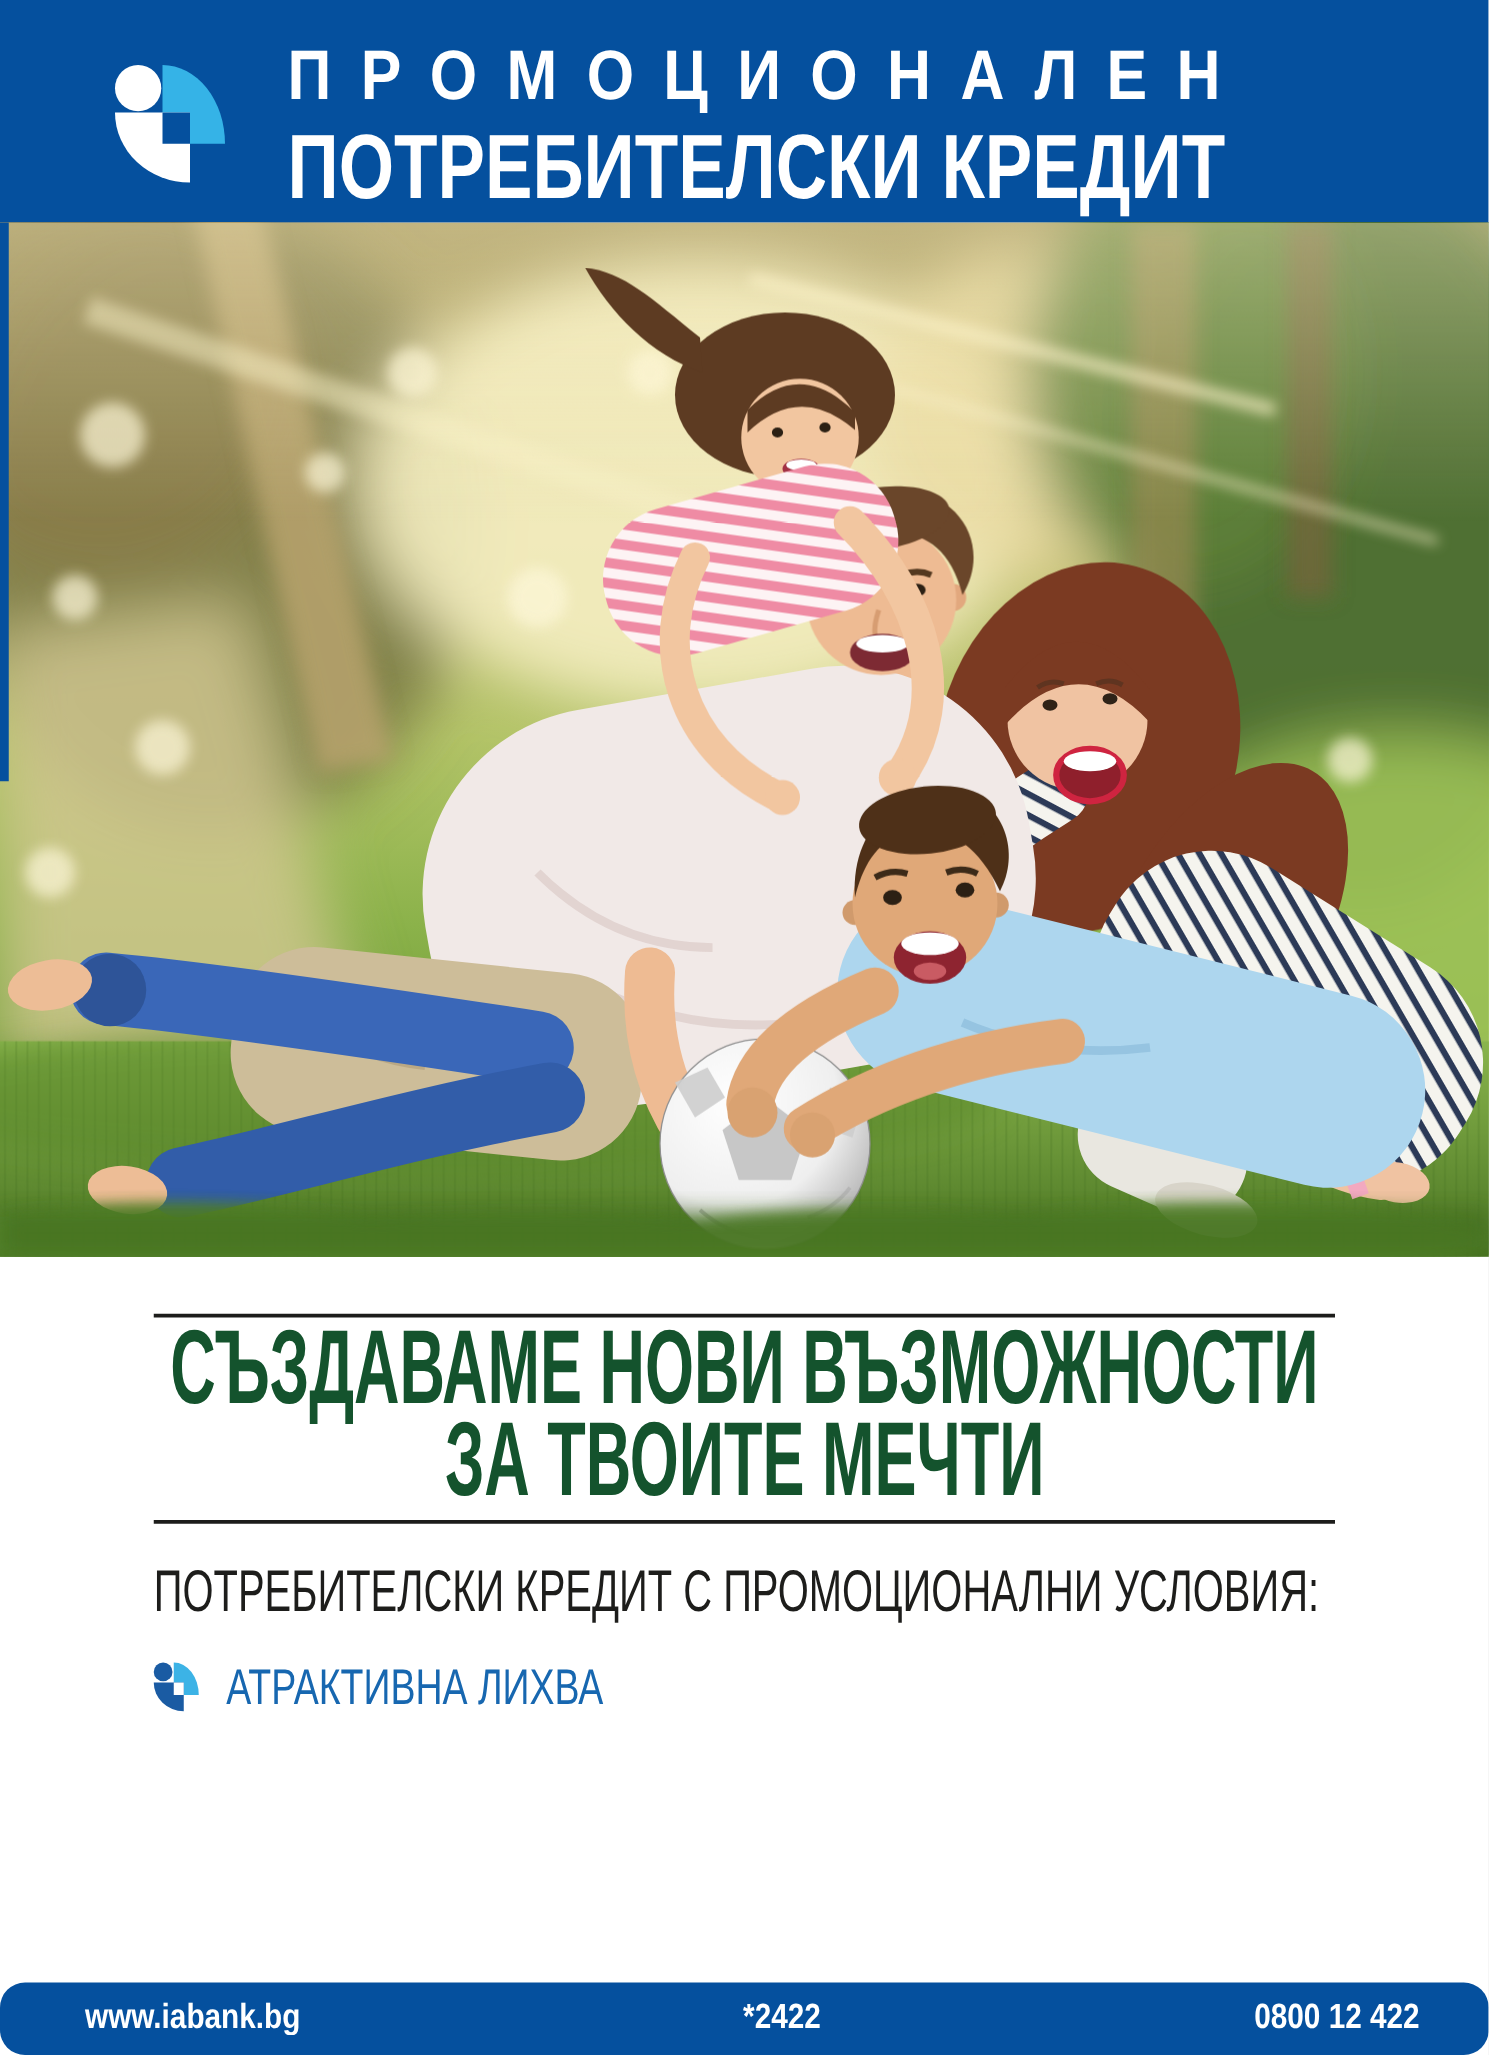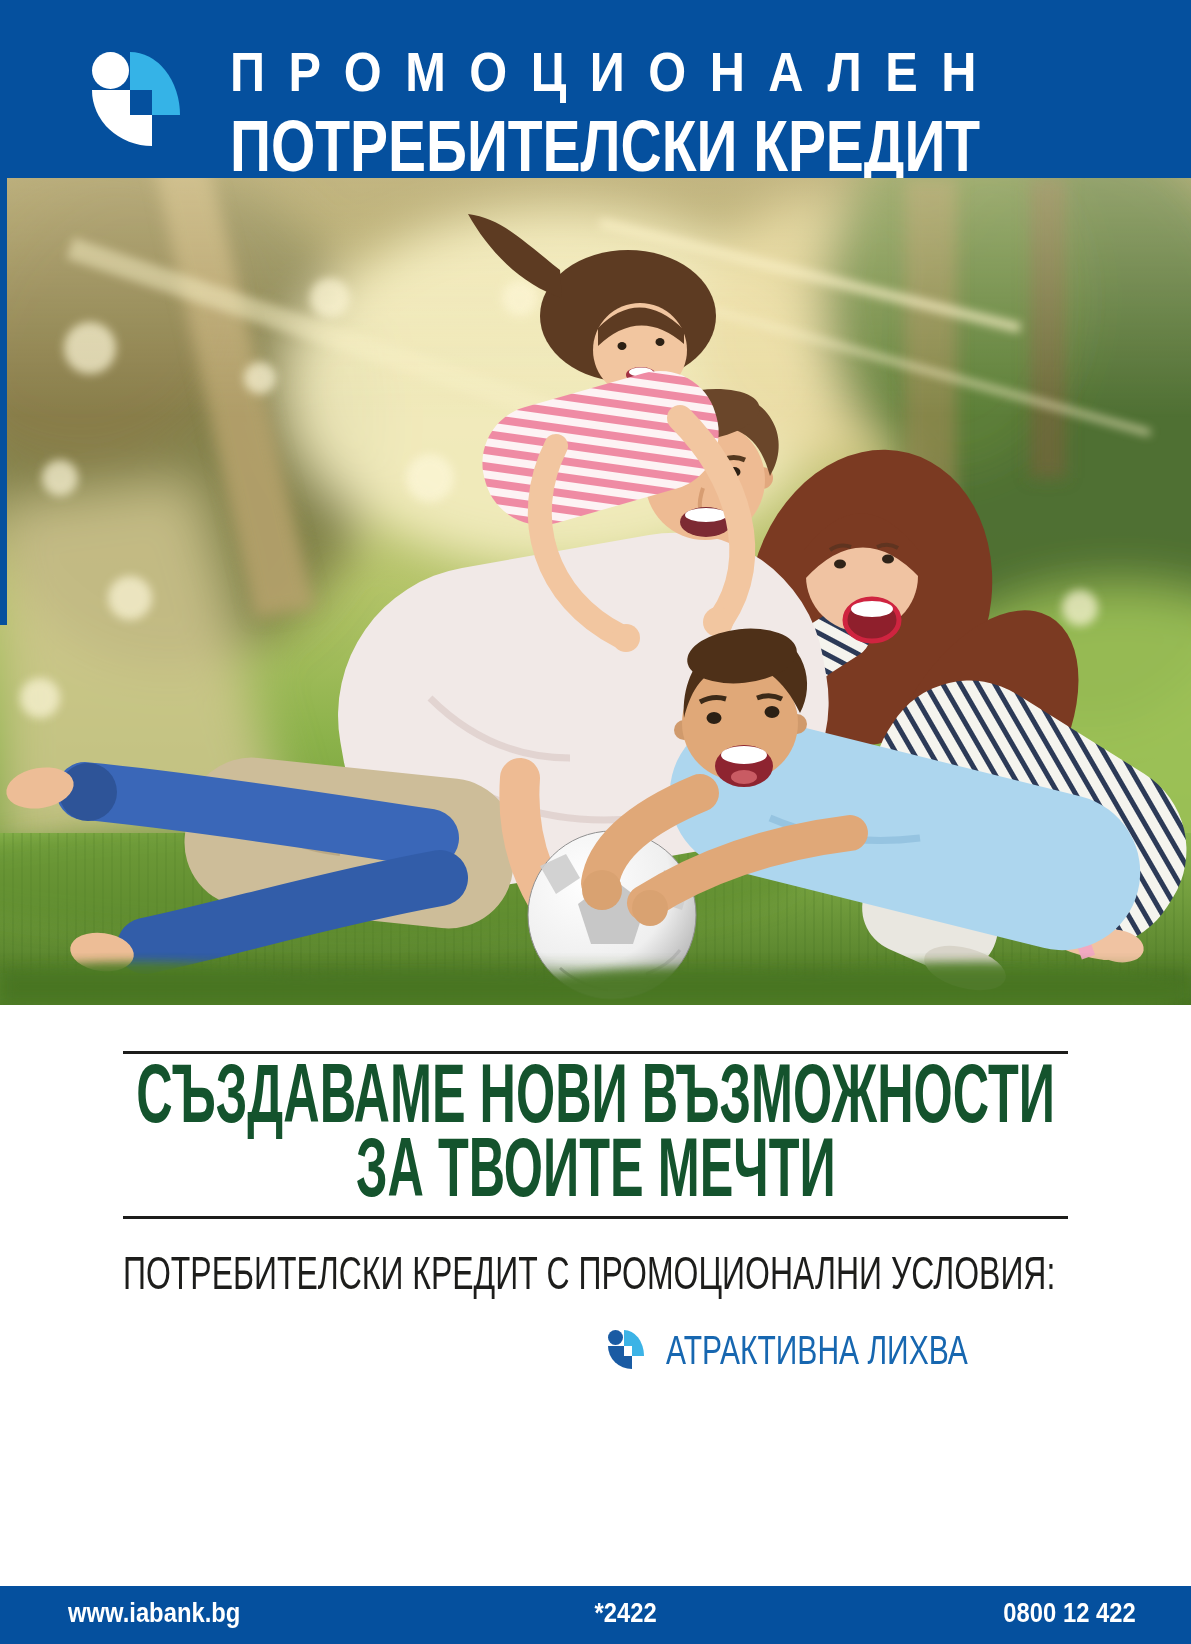--- a/index.html
+++ b/index.html
@@ -12,7 +12,7 @@
   .logo .q-top{position:absolute;left:38px;top:0;width:50px;height:63px;border-radius:0 100% 0 0;background:#35b3e7;}
   .logo .q-bottom{position:absolute;left:0;top:38px;width:60px;height:56px;border-radius:0 0 0 100%;background:#ffffff;}
   .logo .notch{position:absolute;left:38px;top:38px;width:22px;height:25px;background:#05509e;}
-  .titles{position:absolute;left:230px;top:44px;color:#ffffff;}
+  .titles{position:absolute;left:230px;top:32px;color:#ffffff;}
   .t1{font-size:56px;font-weight:bold;letter-spacing:27px;transform:scaleX(.87);transform-origin:left center;white-space:nowrap;line-height:1;}
   .t2{font-size:73px;font-weight:bold;transform:scaleX(.78);transform-origin:left center;white-space:nowrap;line-height:1;margin-top:9px;}
 

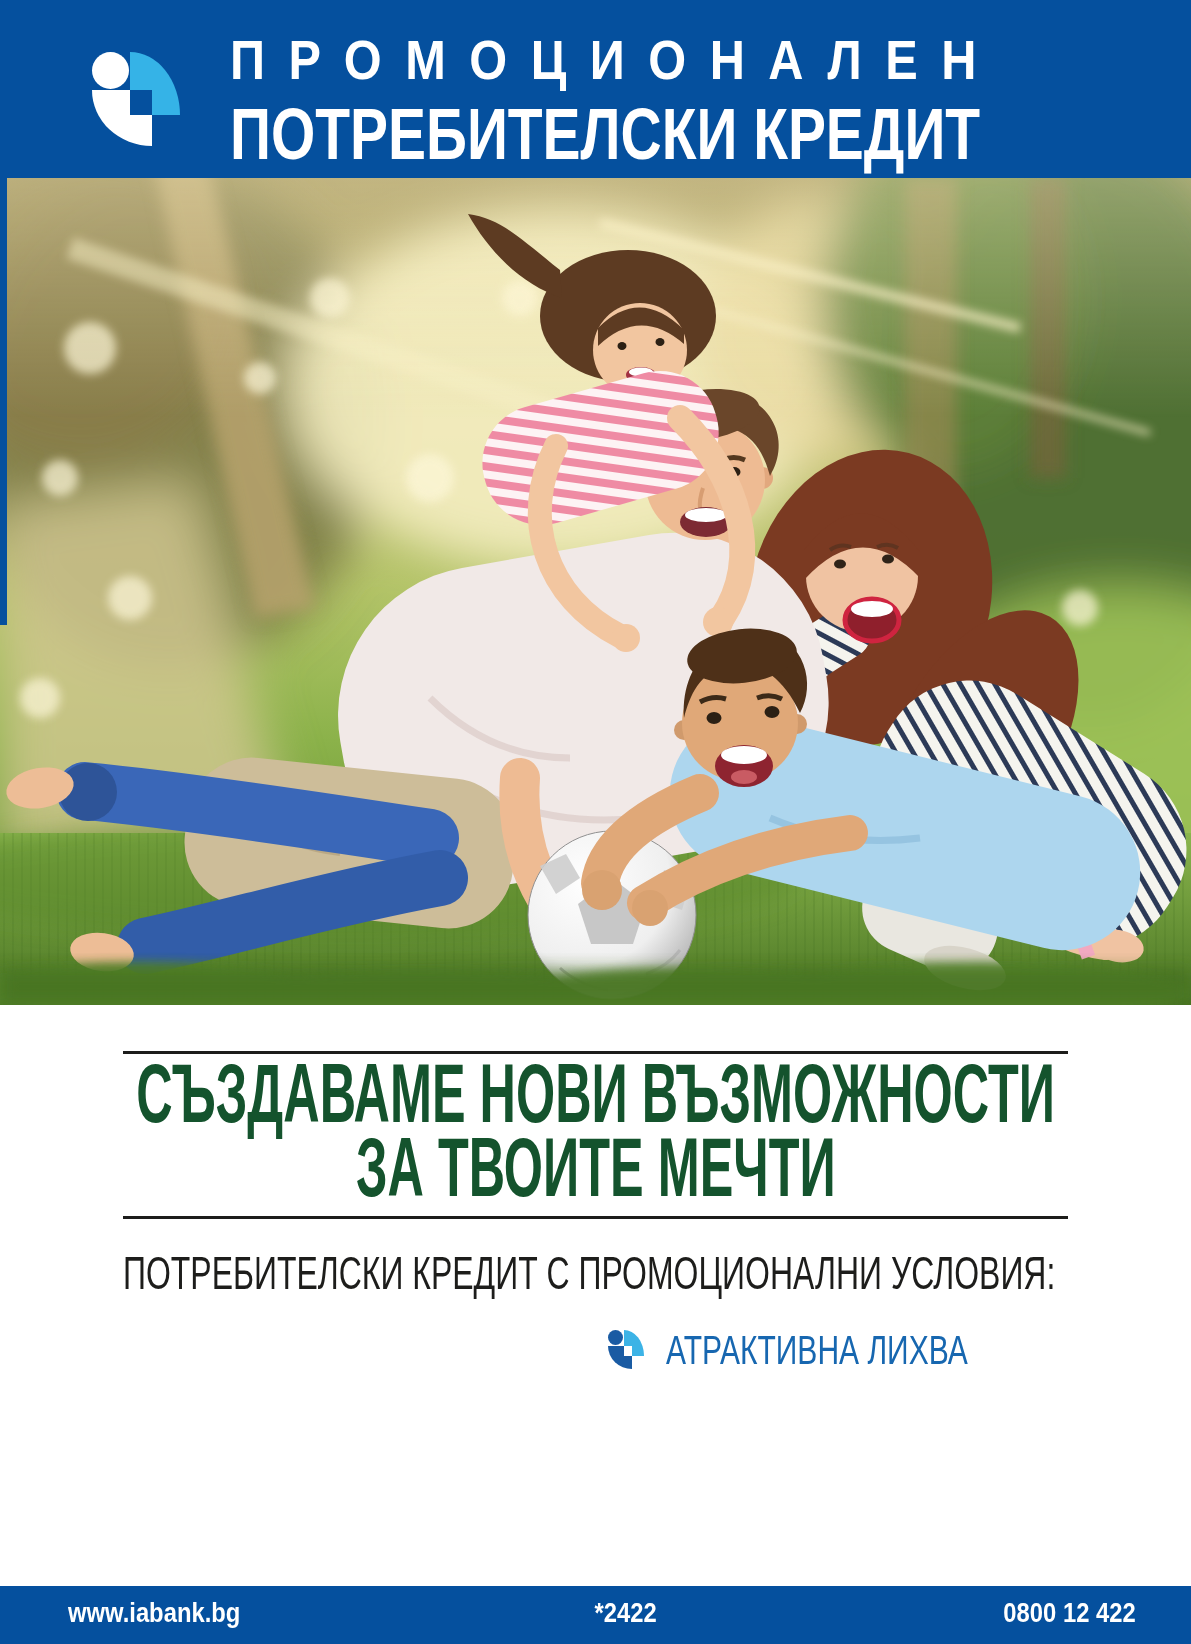--- a/index.html
+++ b/index.html
@@ -30,7 +30,7 @@
   .subheadline{margin-top:30px;font-size:47px;color:#1d1d1b;line-height:1;}
   .subheadline > span{display:inline-block;white-space:nowrap;transform:scaleX(.68);transform-origin:left top;}
   .bullets{list-style:none;margin:34px 0 0 0;padding:0;}
-  .bullet{display:flex;align-items:center;margin-bottom:50px;justify-content:flex-end;}
+  .bullet{display:flex;align-items:center;margin-bottom:50px;}
   .mini{position:relative;width:36px;height:40px;flex:0 0 auto;margin-right:22px;}
   .mini .dot{position:absolute;left:0;top:0;width:15px;height:15px;border-radius:50%;background:#1a5ba3;}
   .mini .q-top{position:absolute;left:16px;top:0;width:20px;height:26px;border-radius:0 100% 0 0;background:#3cb3e6;}

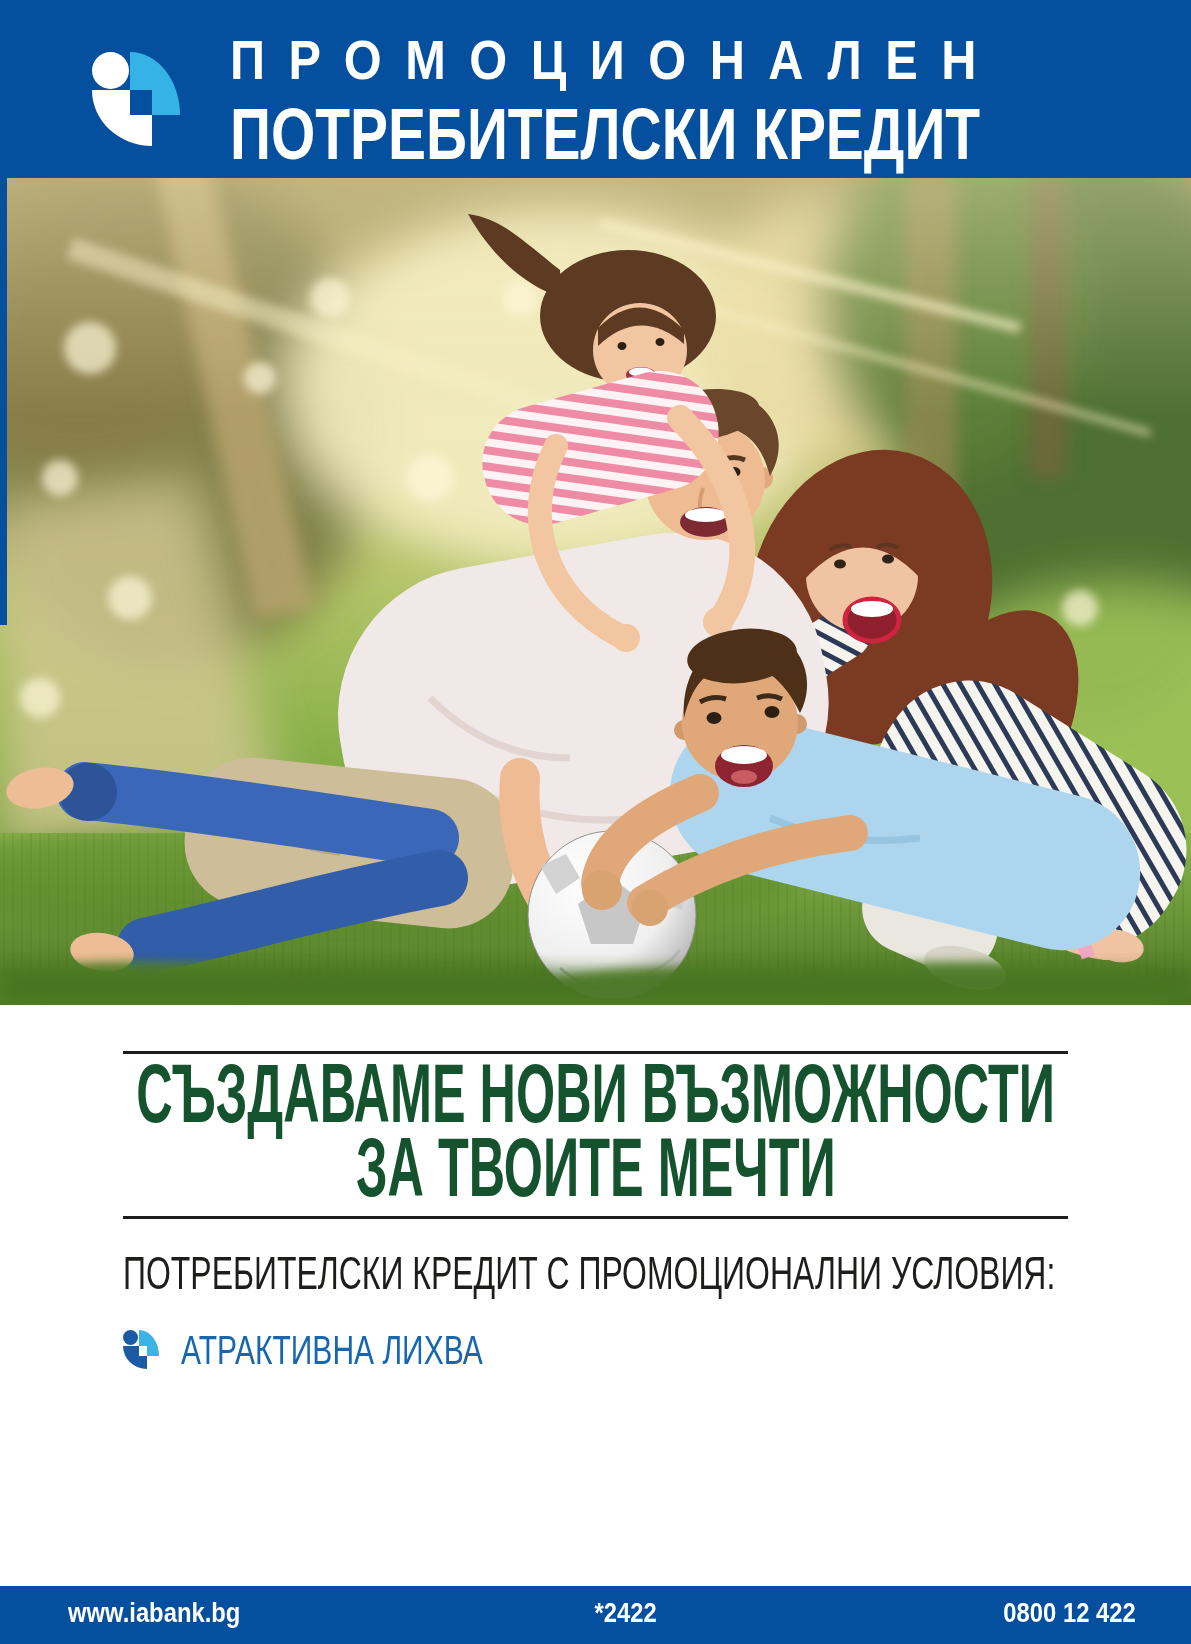--- a/index.html
+++ b/index.html
@@ -40,7 +40,7 @@
   .bullet .label > span{display:inline-block;white-space:nowrap;transform:scaleX(.75);transform-origin:left center;}
 
   
-  .footer{position:absolute;left:0;bottom:0;width:100%;height:58px;background:#05509e;display:flex;align-items:center;justify-content:space-between;padding:0 55px 5px 68px;box-sizing:border-box;color:#ffffff;}
+  .footer{position:absolute;left:0;bottom:0;width:100%;height:58px;background:#05509e;display:flex;align-items:center;justify-content:space-between;padding:0 55px 5px 68px;box-sizing:border-box;color:#ffffff;border-radius:20px;}
   .f{font-size:28px;font-weight:bold;white-space:nowrap;display:inline-block;transform:scaleX(.85);}
   .f-left{transform-origin:left center;}
   .f-center{transform-origin:center center;}

